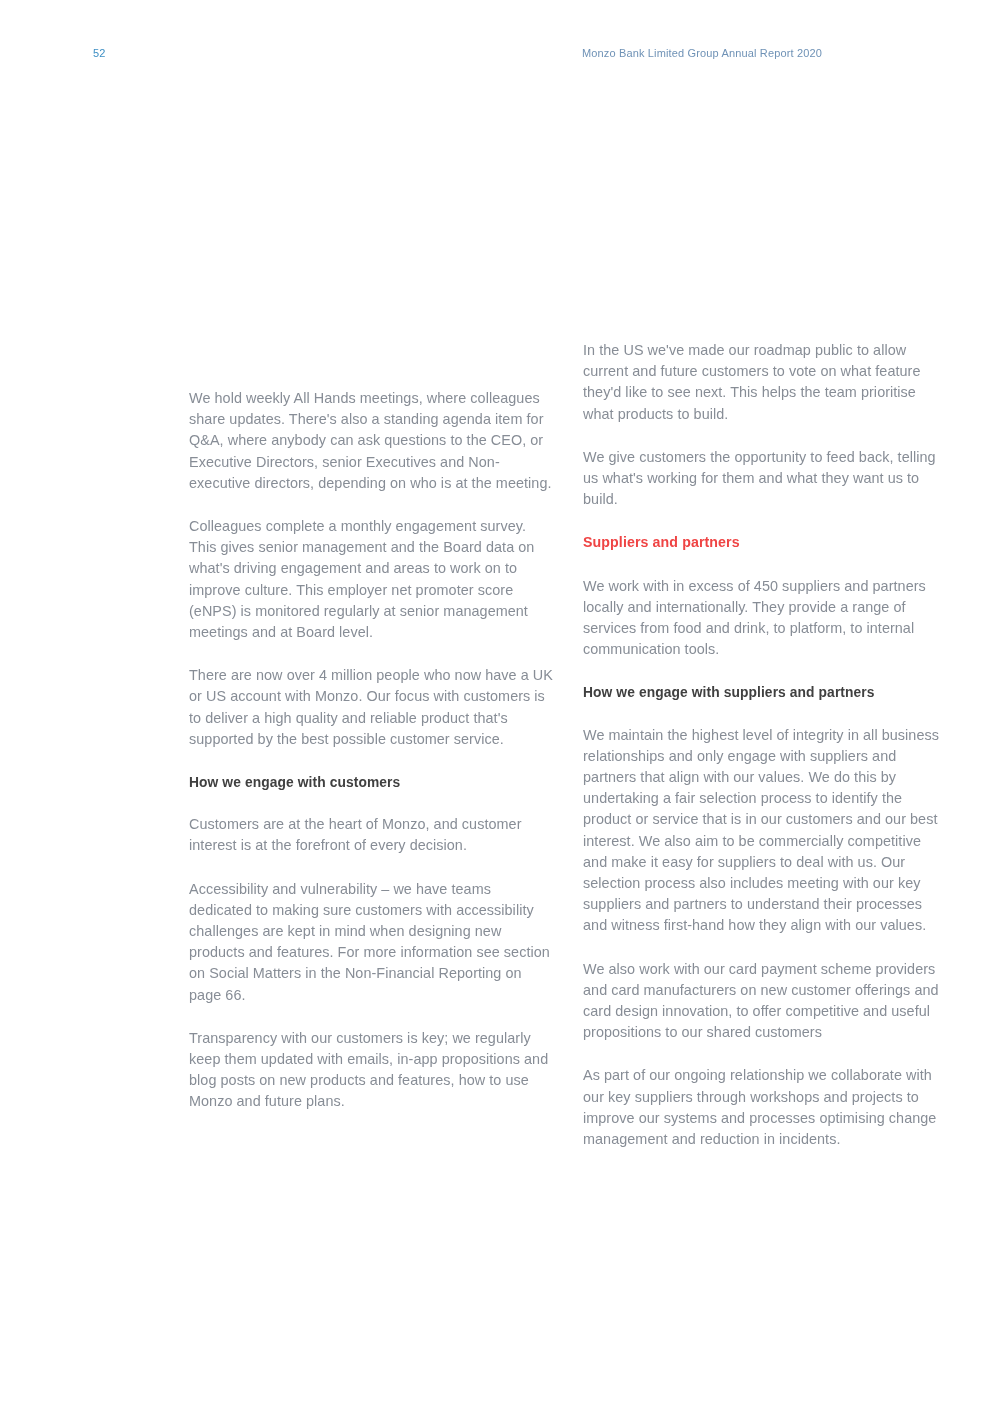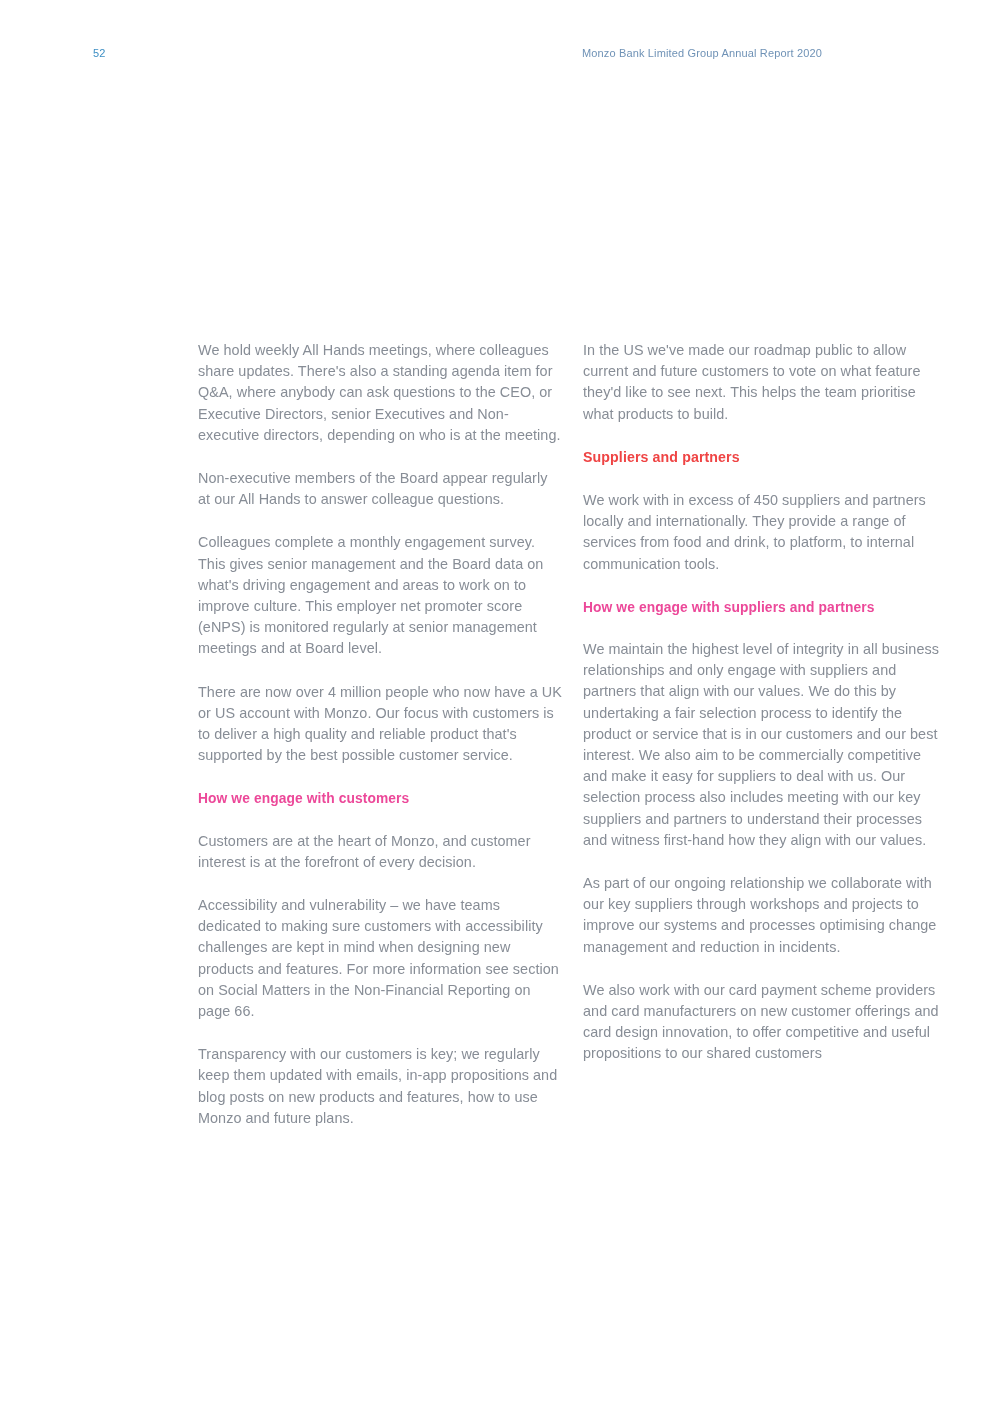--- a/index.html
+++ b/index.html
@@ -63,7 +63,7 @@
     top: 0;
     width: 364px;
   }
-  .col-left  { left: 198px; }
+  .col-left  { left: 189px; margin-top: 48px; }
   .col-right { left: 583px; }
 
   p.body-text {

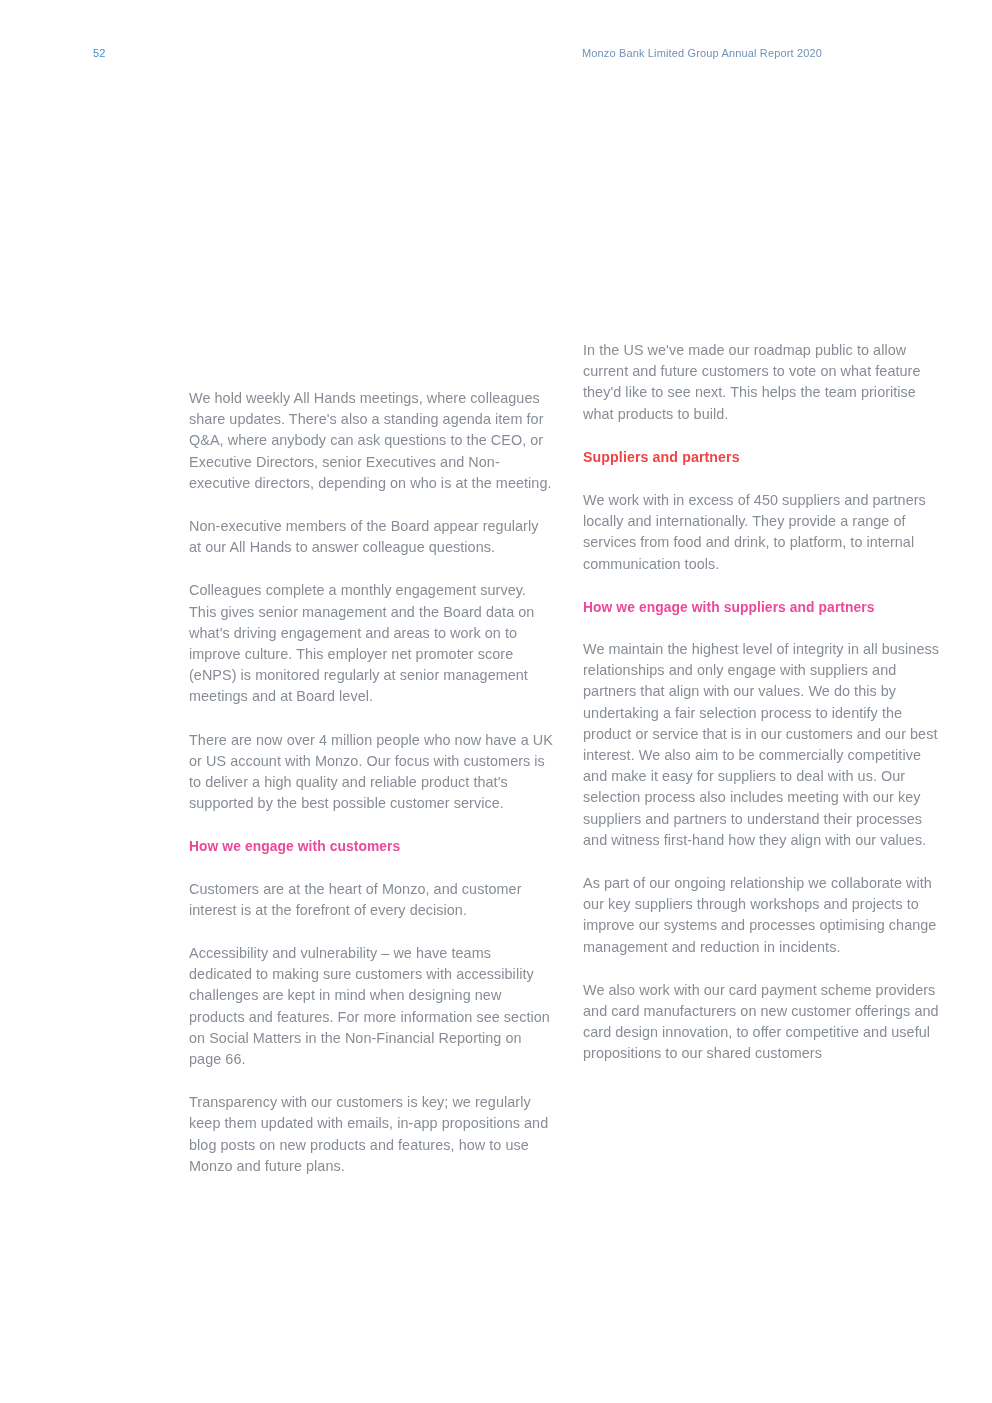--- a/index.html
+++ b/index.html
@@ -123,6 +123,7 @@
 
     <div class="col col-right">
       <p class="body-text">In the US we've made our roadmap public to allow current and future customers to vote on what feature they'd like to see next. This helps the team prioritise what products to build.</p>
+      <p class="body-text">We give customers the opportunity to feed back, telling us what's working for them and what they want us to build.</p>
 
       <h2 class="section-heading">Suppliers and partners</h2>
       <p class="body-text">We work with in excess of 450 suppliers and partners locally and internationally. They provide a range of services from food and drink, to platform, to internal communication tools.</p>

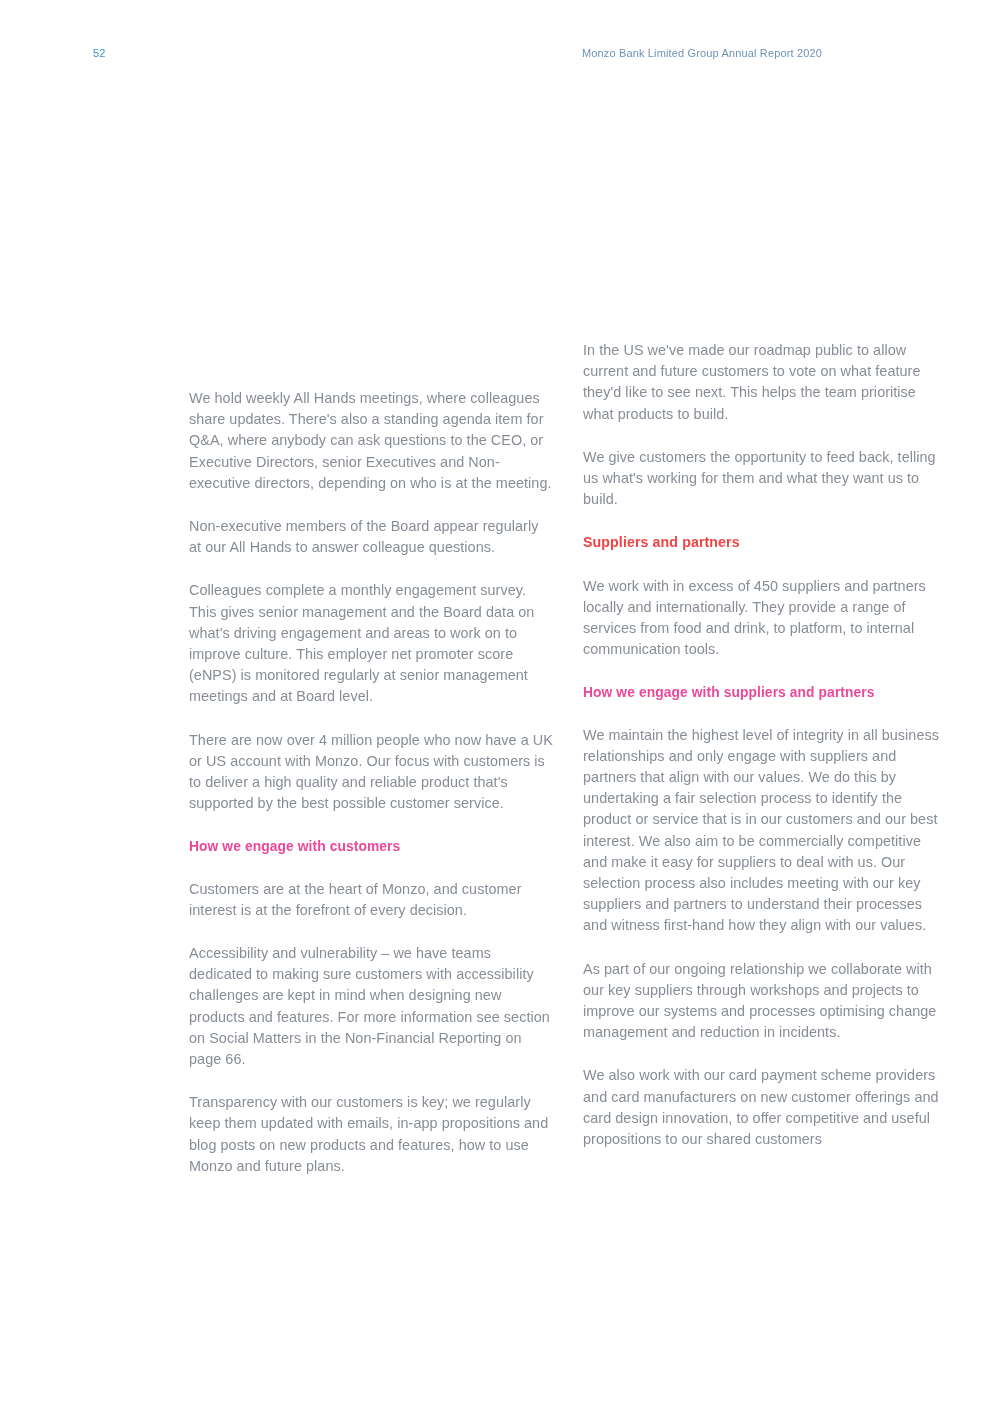--- a/index.html
+++ b/index.html
@@ -110,7 +110,6 @@
 
     <div class="col col-left">
       <p class="body-text">We hold weekly All Hands meetings, where colleagues share updates. There's also a standing agenda item for Q&amp;A, where anybody can ask questions to the CEO, or Executive Directors, senior Executives and Non-executive directors, depending on who is at the meeting.</p>
-      <p class="body-text">Non-executive members of the Board appear regularly at our All Hands to answer colleague questions.</p>
       <p class="body-text">Colleagues complete a monthly engagement survey. This gives senior management and the Board data on what's driving engagement and areas to work on to improve culture. This employer net promoter score (eNPS) is monitored regularly at senior management meetings and at Board level.</p>
 
       <p class="body-text">There are now over 4 million people who now have a UK or US account with Monzo. Our focus with customers is to deliver a high quality and reliable product that's supported by the best possible customer service.</p>

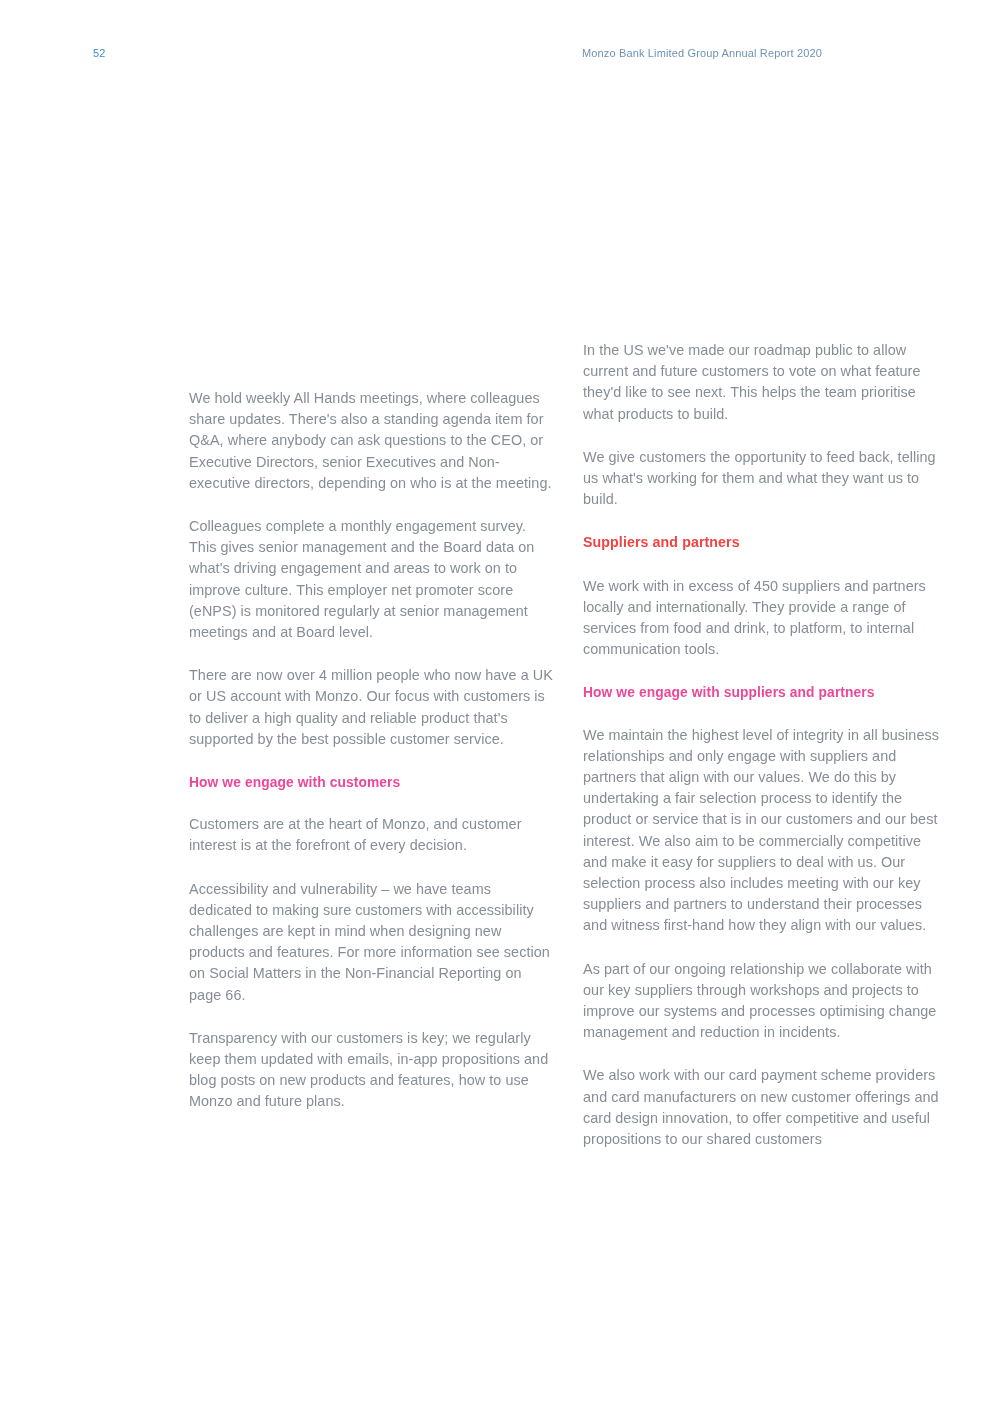--- a/index.html
+++ b/index.html
@@ -90,7 +90,7 @@
     line-height: 21.2px;
     letter-spacing: 0.1px;
     font-weight: 700;
-    color: #ec4899;
+    color: #404040;
   }
 
   

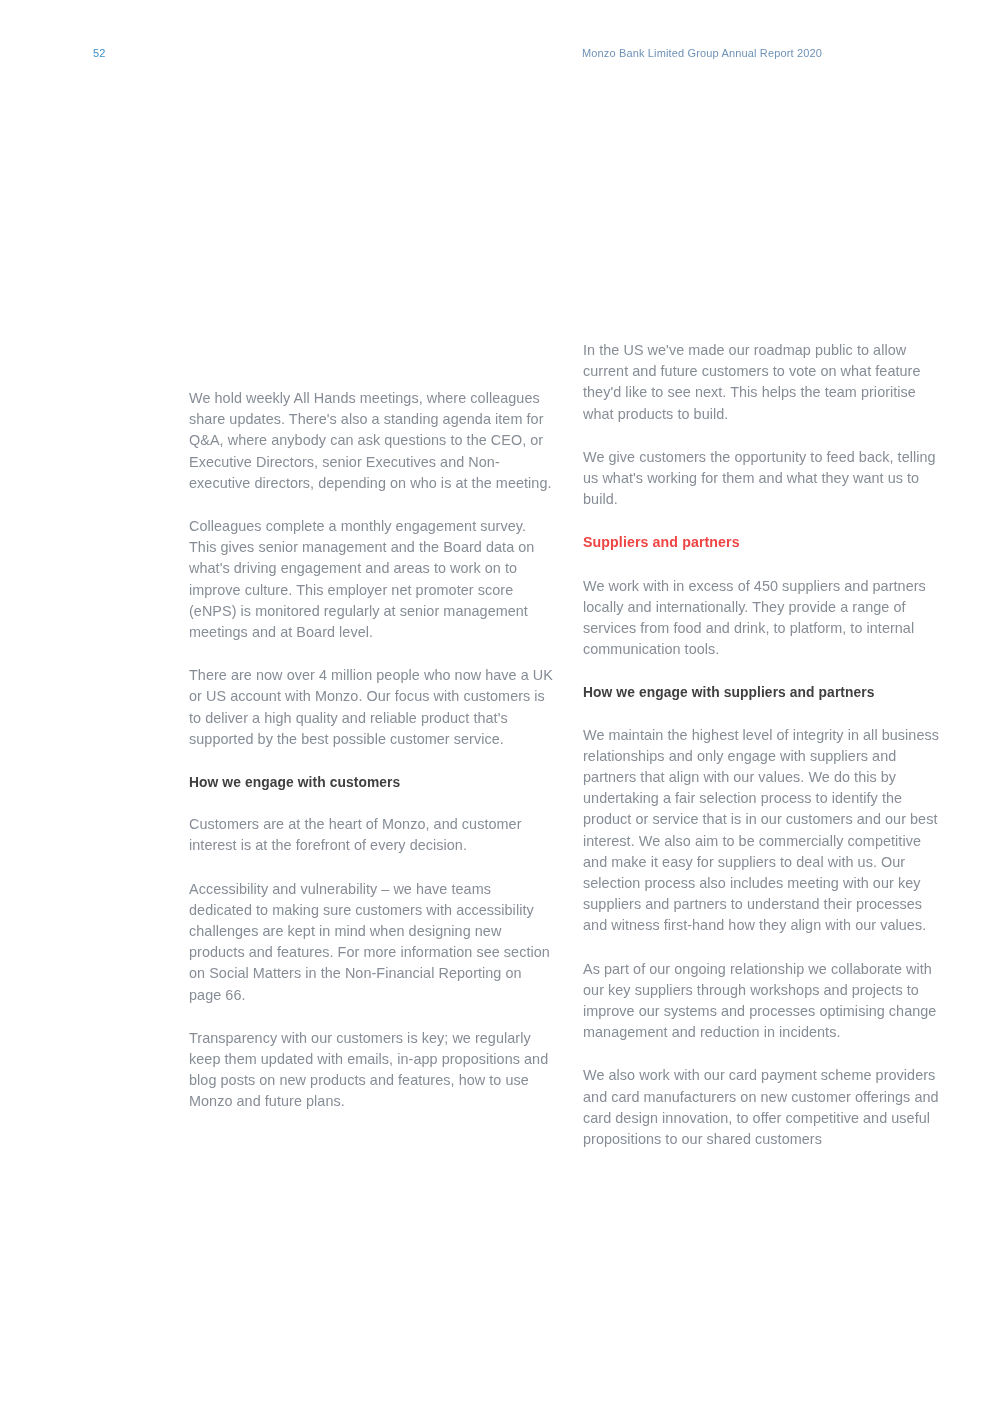--- a/index.html
+++ b/index.html
@@ -129,8 +129,8 @@
 
       <h3 class="sub-heading">How we engage with suppliers and partners</h3>
       <p class="body-text">We maintain the highest level of integrity in all business relationships and only engage with suppliers and partners that align with our values. We do this by undertaking a fair selection process to identify the product or service that is in our customers and our best interest. We also aim to be commercially competitive and make it easy for suppliers to deal with us. Our selection process also includes meeting with our key suppliers and partners to understand their processes and witness first-hand how they align with our values.</p>
+      <p class="body-text">We also work with our card payment scheme providers and card manufacturers on new customer offerings and card design innovation, to offer competitive and useful propositions to our shared customers</p>
       <p class="body-text">As part of our ongoing relationship we collaborate with our key suppliers through workshops and projects to improve our systems and processes optimising change management and reduction in incidents.</p>
-      <p class="body-text">We also work with our card payment scheme providers and card manufacturers on new customer offerings and card design innovation, to offer competitive and useful propositions to our shared customers</p>
     </div>
 
   </div>

